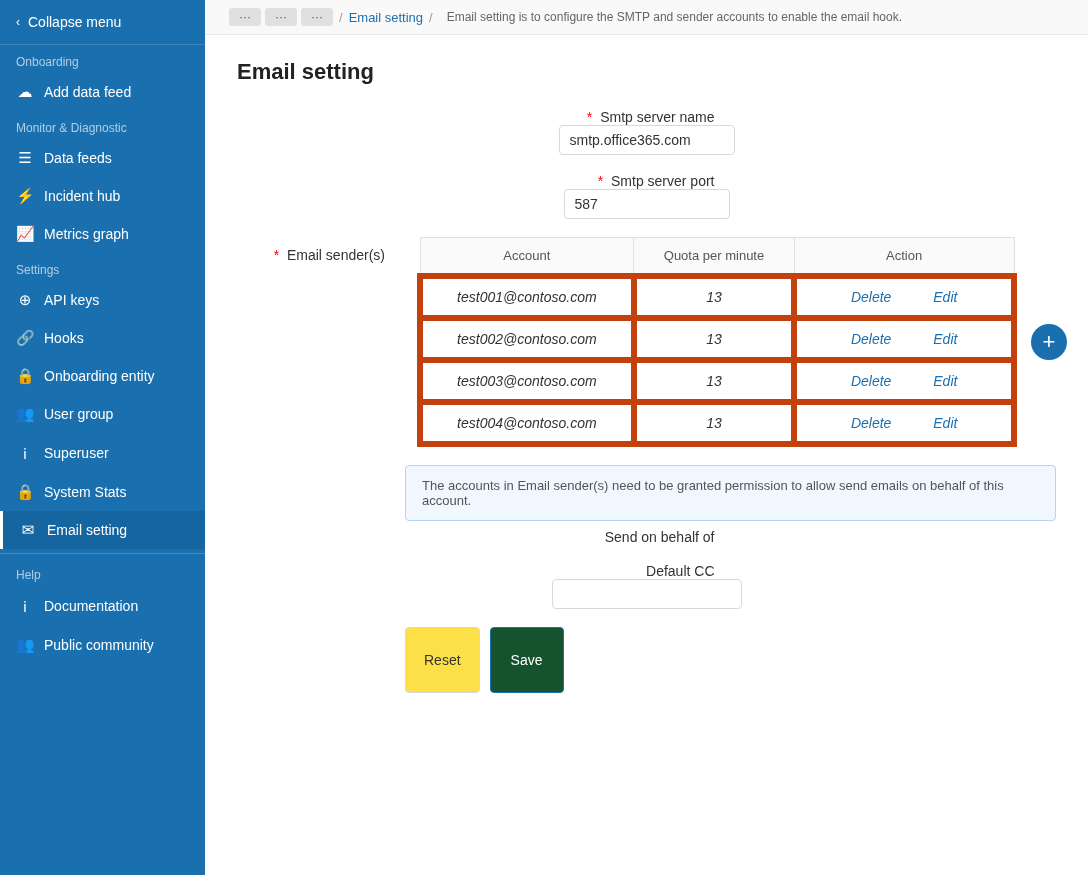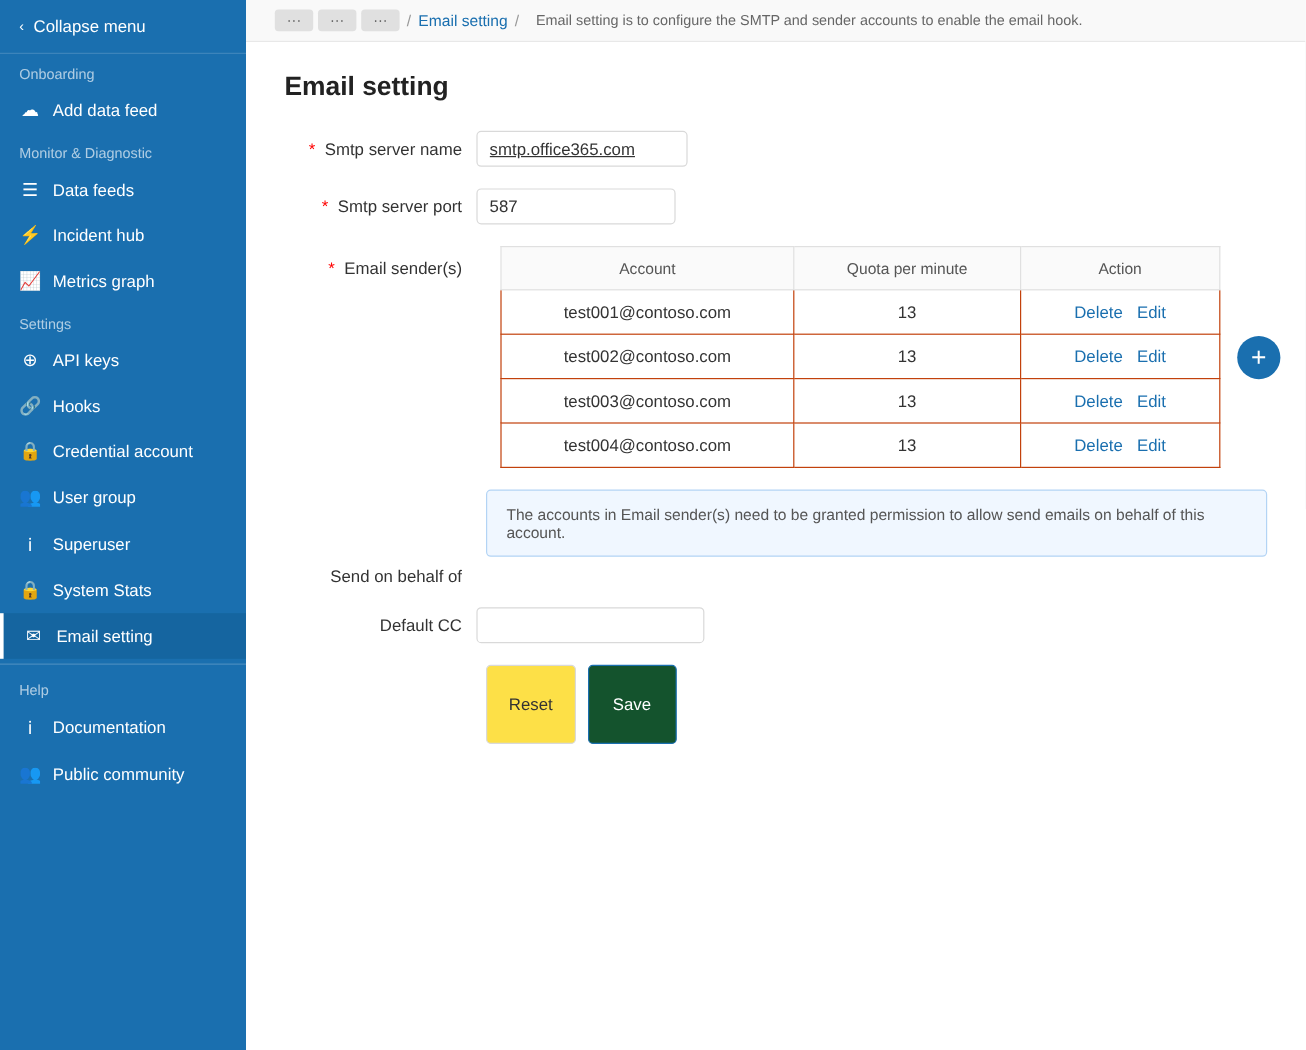--- a/index.html
+++ b/index.html
@@ -98,6 +98,7 @@
       display: flex;
       align-items: center;
       margin-bottom: 18px;
+      flex-direction: column;
     }
     .form-label {
       width: 160px;

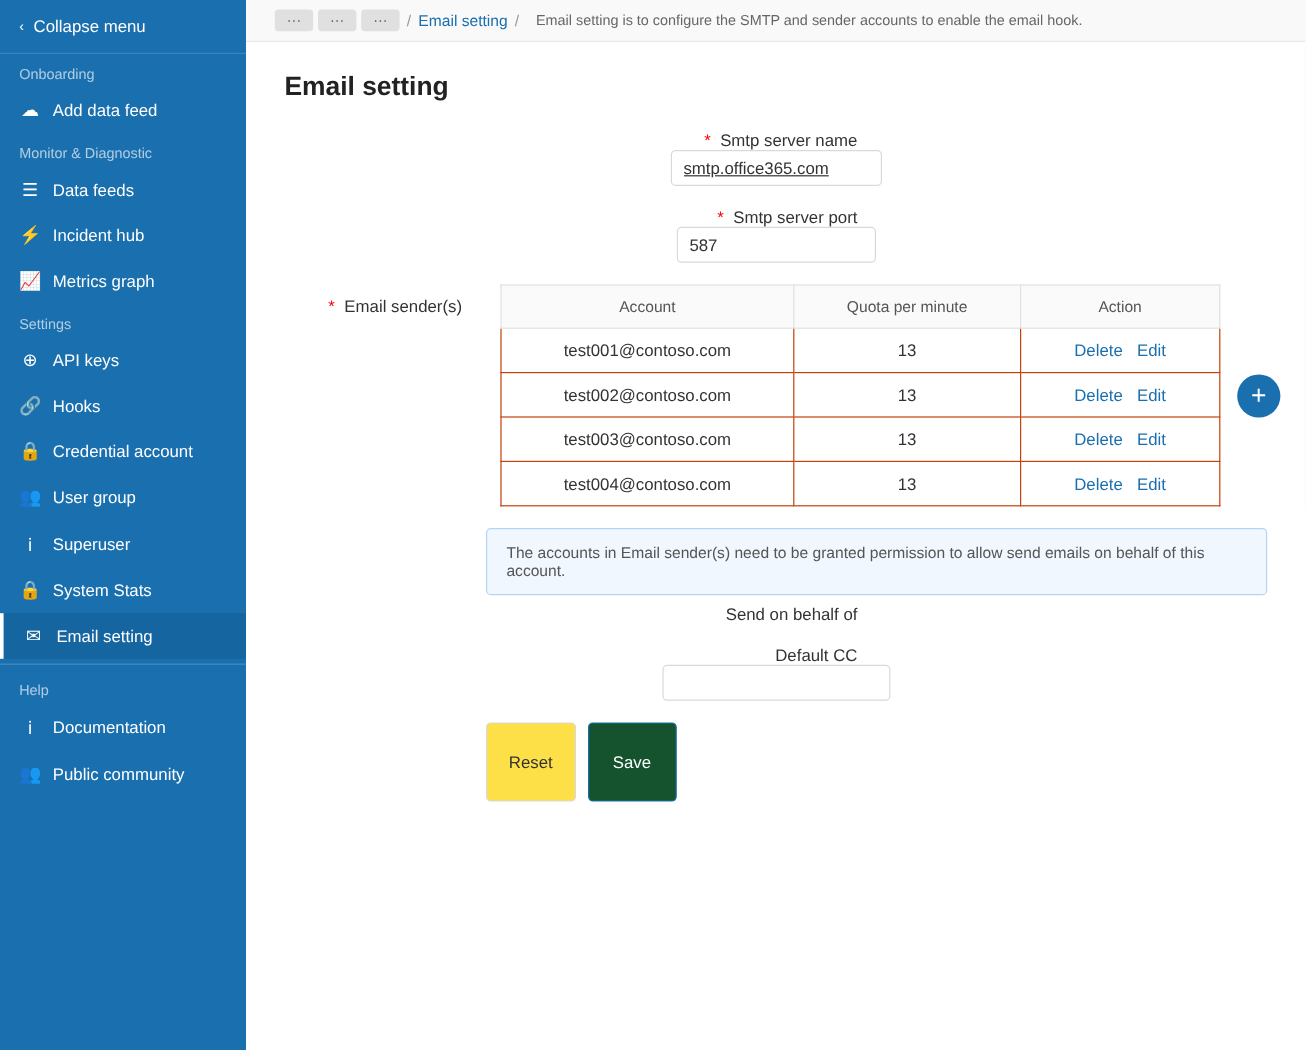--- a/index.html
+++ b/index.html
@@ -120,7 +120,7 @@
       color: #333;
       outline: none;
     }
-    .input-smtp-name { width: 176px; text-decoration: underline; }
+    .input-smtp-name { width: 176px; }
     .input-smtp-port { width: 166px; }
     .input-send-on-behalf { width: 210px; }
     .input-default-cc { width: 190px; }

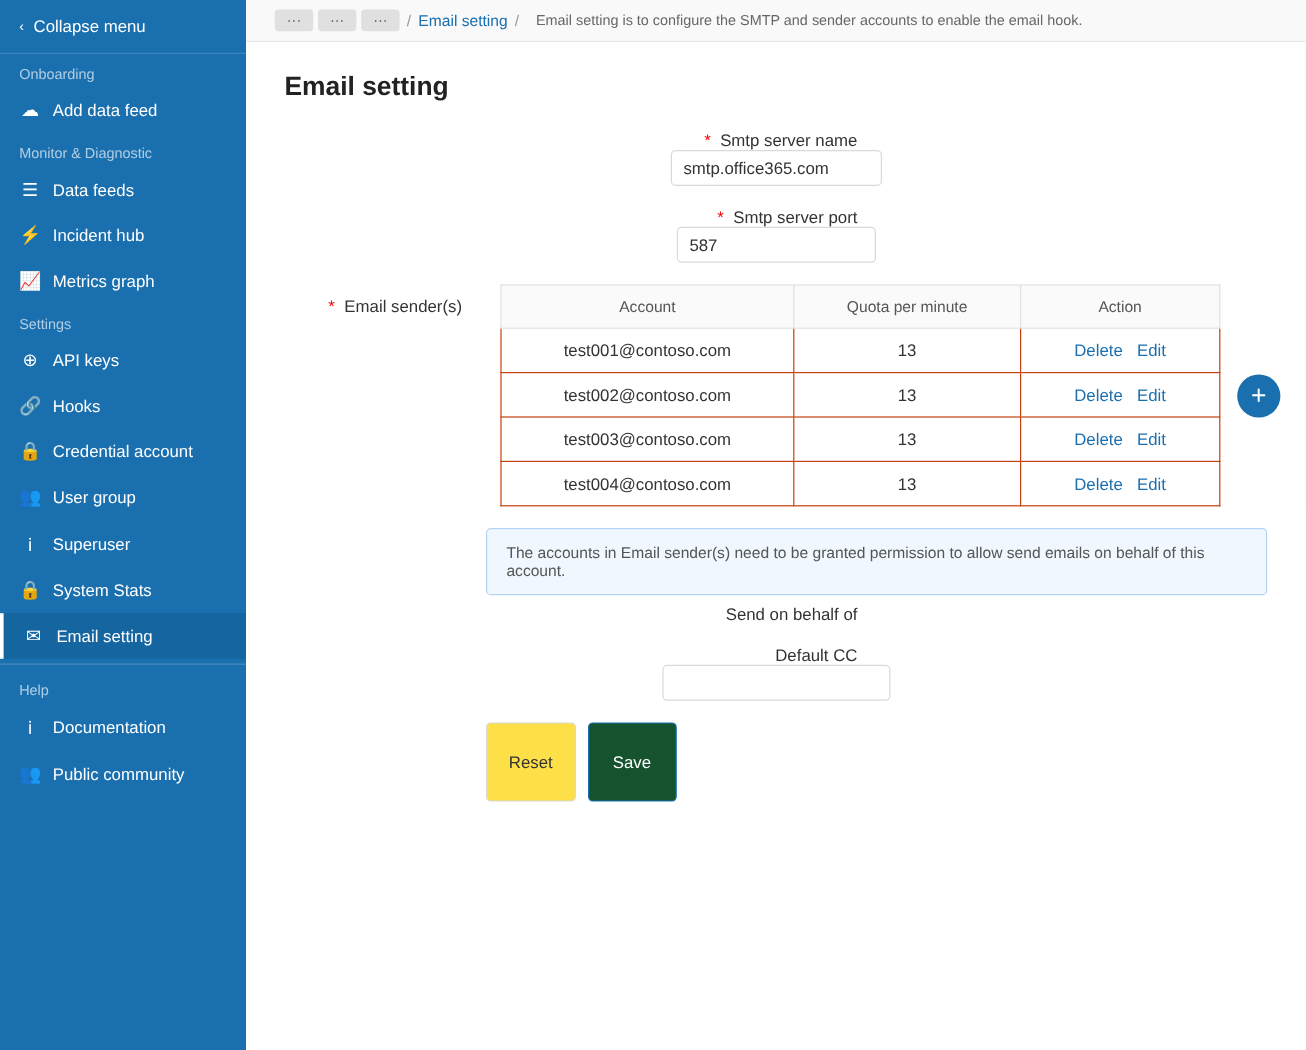--- a/index.html
+++ b/index.html
@@ -161,11 +161,12 @@
       text-align: center;
     }
     .email-table td {
-      border: 1px solid #c2410c;
+      border: 6px solid #c2410c;
       padding: 10px 16px;
       text-align: center;
       font-size: 14px;
       color: #333;
+      font-style: italic;
     }
     .action-link {
       color: #1a6faf;

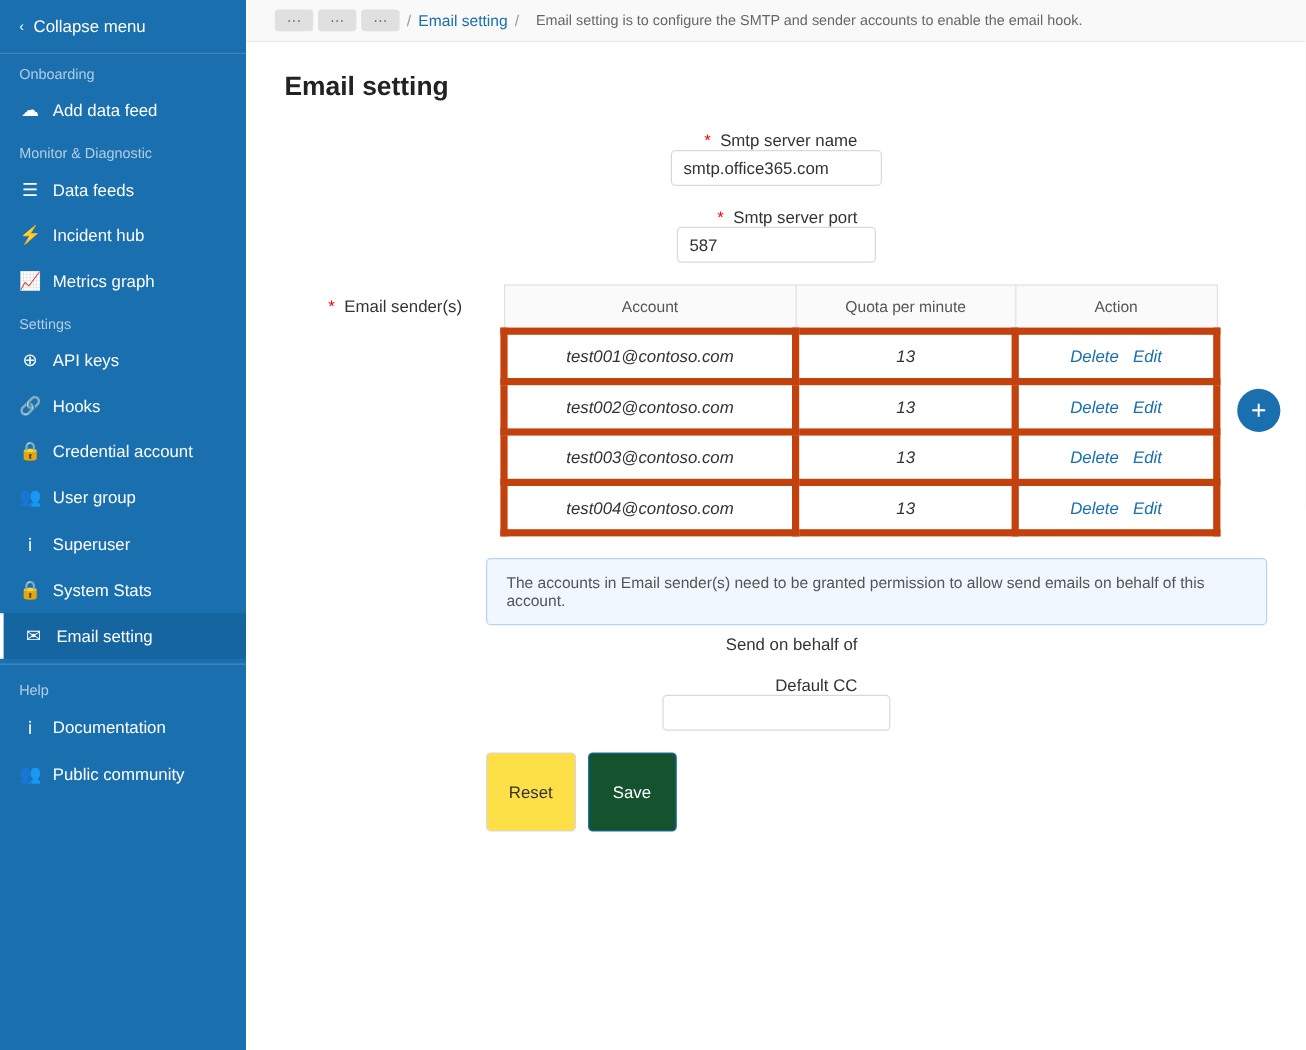--- a/index.html
+++ b/index.html
@@ -172,7 +172,7 @@
       color: #1a6faf;
       cursor: pointer;
       font-size: 14px;
-      margin: 0 4px;
+      margin: 0 19px;
     }
     .add-btn {
       position: absolute;

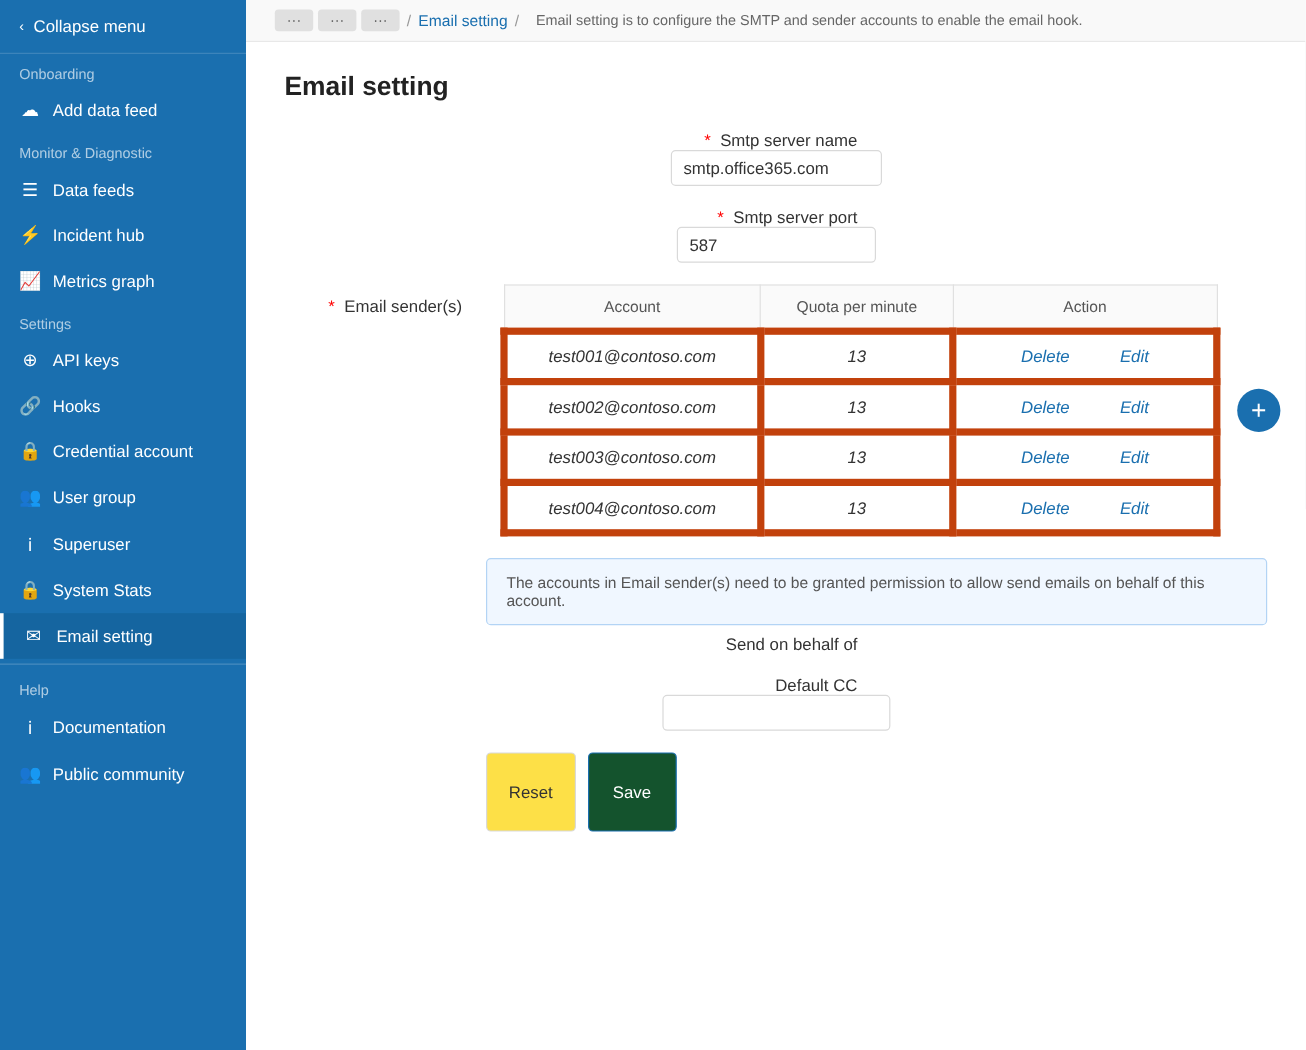--- a/index.html
+++ b/index.html
@@ -279,7 +279,7 @@
   </div>
   <div class="sidebar-item">
     <span class="icon">🔒</span>
-    <span>Credential account</span>
+    <span>Onboarding entity</span>
   </div>
   <div class="sidebar-item">
     <span class="icon">👥</span>

